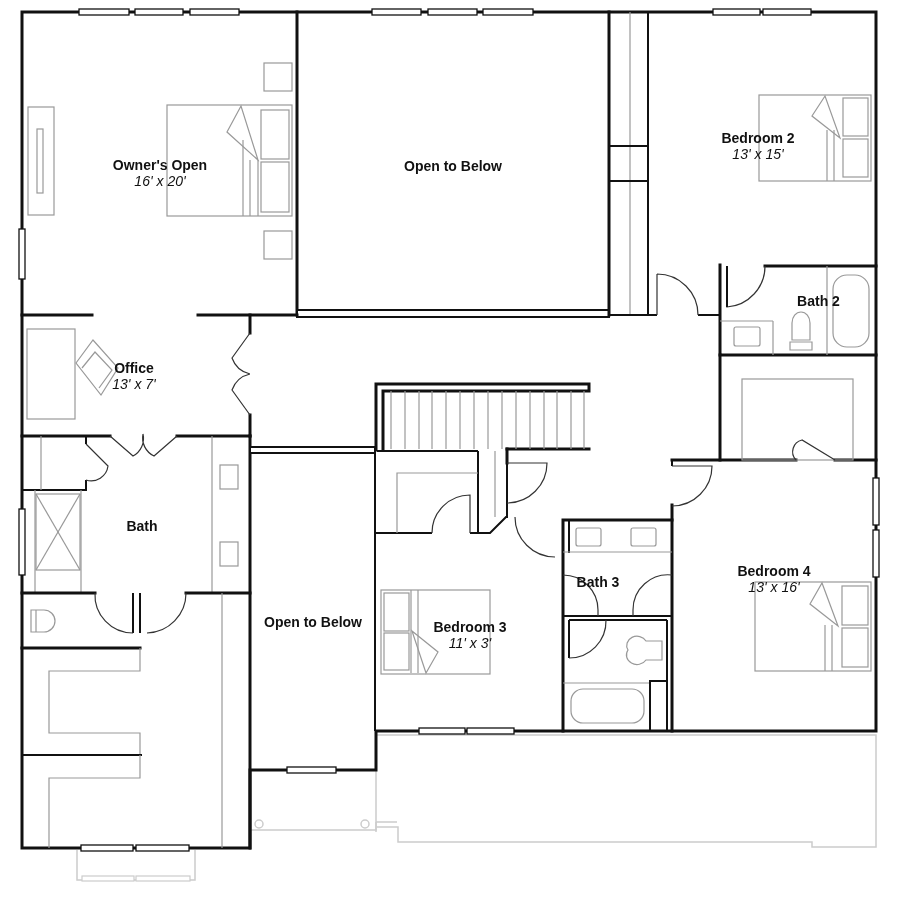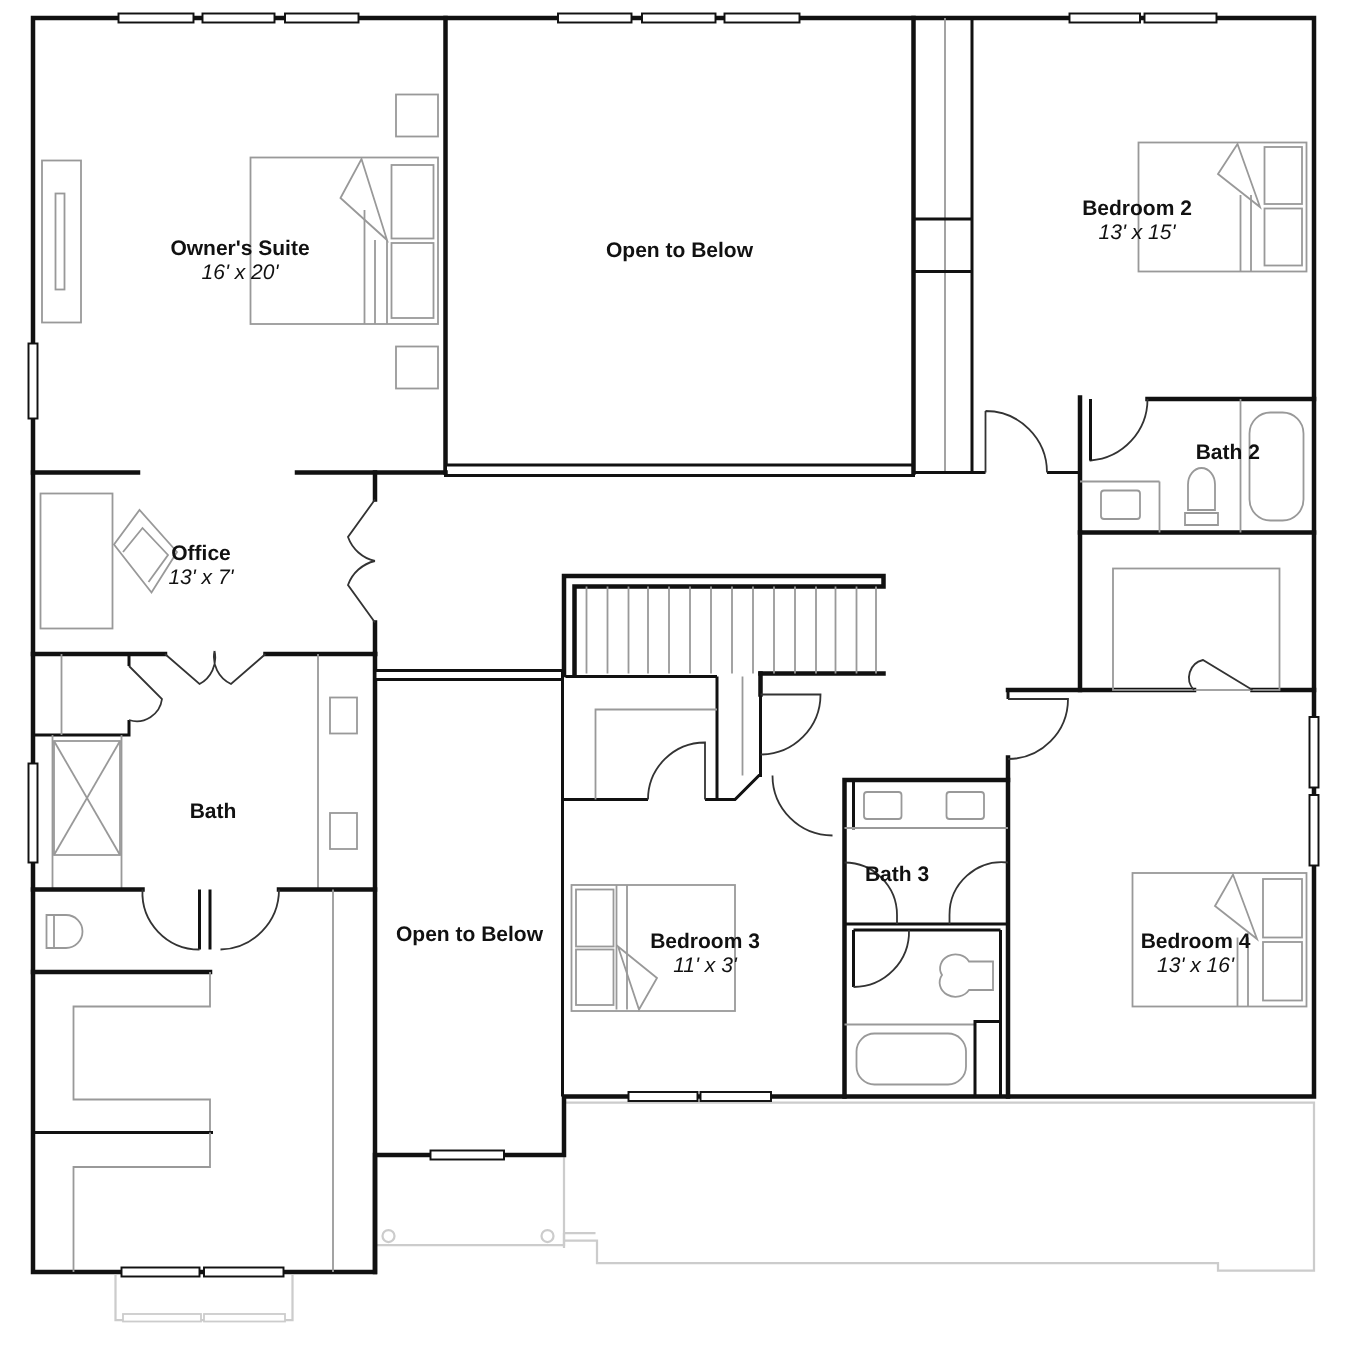--- a/index.html
+++ b/index.html
@@ -243,7 +243,7 @@
 </svg>
 
 <div class="label" style="left:160px; top:157px;">
-  <span class="name">Owner's Suite</span>
+  <span class="name">Owner's Open</span>
   <span class="dim">16' x 20'</span>
 </div>
 <div class="label" style="left:453px; top:158px;">

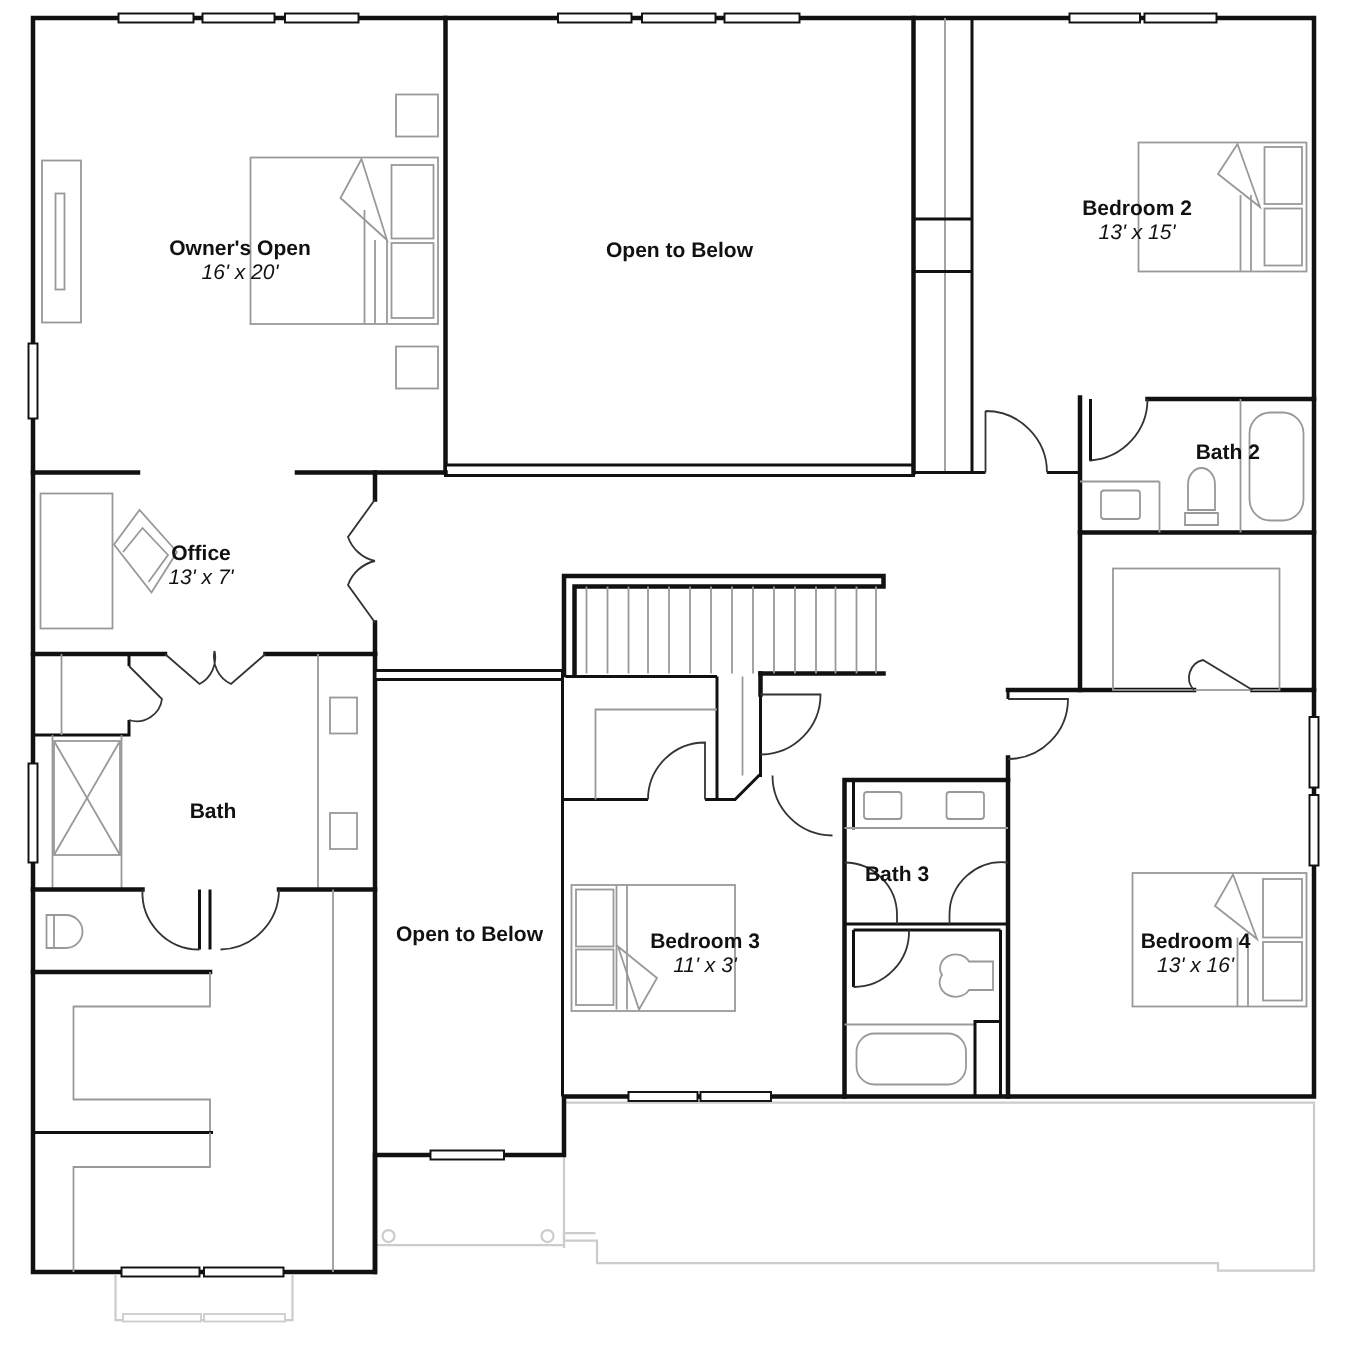--- a/index.html
+++ b/index.html
@@ -260,7 +260,7 @@
   <span class="name">Office</span>
   <span class="dim">13' x 7'</span>
 </div>
-<div class="label" style="left:142px; top:532px;">
+<div class="label" style="left:142px; top:518px;">
   <span class="name">Bath</span>
 </div>
 <div class="label" style="left:313px; top:614px;">

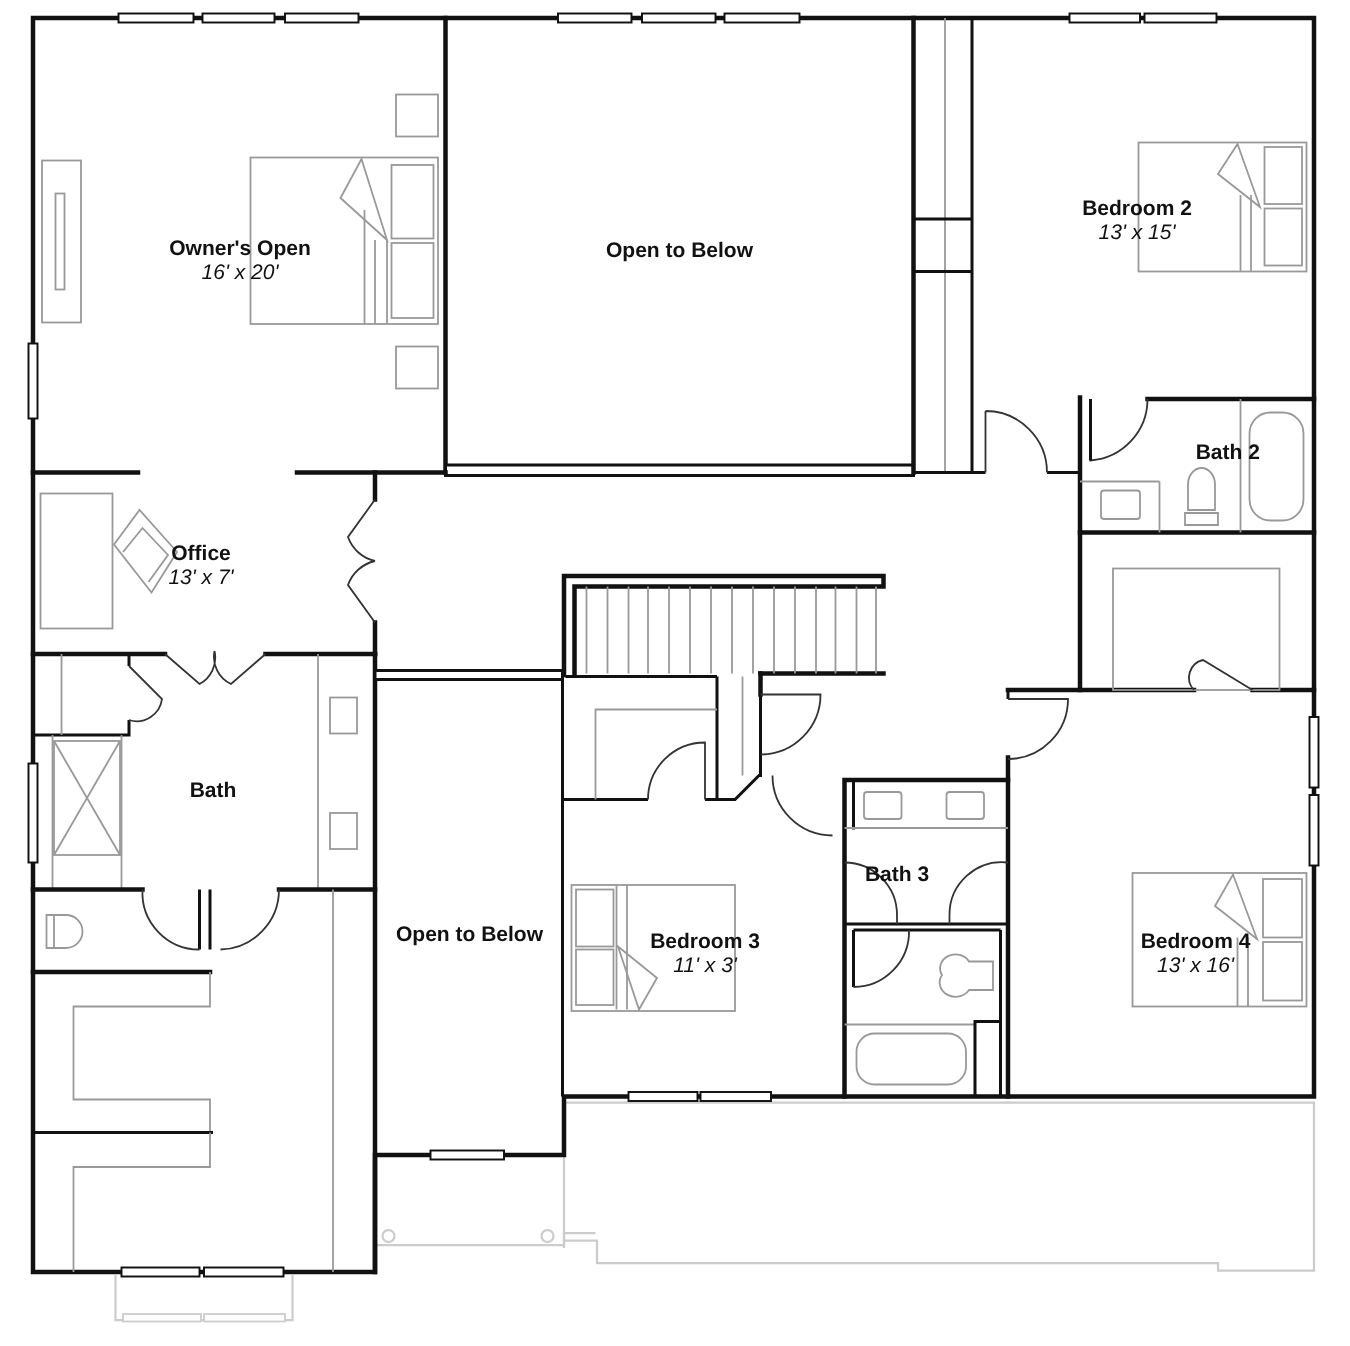--- a/index.html
+++ b/index.html
@@ -273,7 +273,7 @@
 <div class="label" style="left:598px; top:574px;">
   <span class="name">Bath 3</span>
 </div>
-<div class="label" style="left:774px; top:619px;margin-left:23px;">
+<div class="label" style="left:774px; top:563px;">
   <span class="name">Bedroom 4</span>
   <span class="dim">13' x 16'</span>
 </div>

